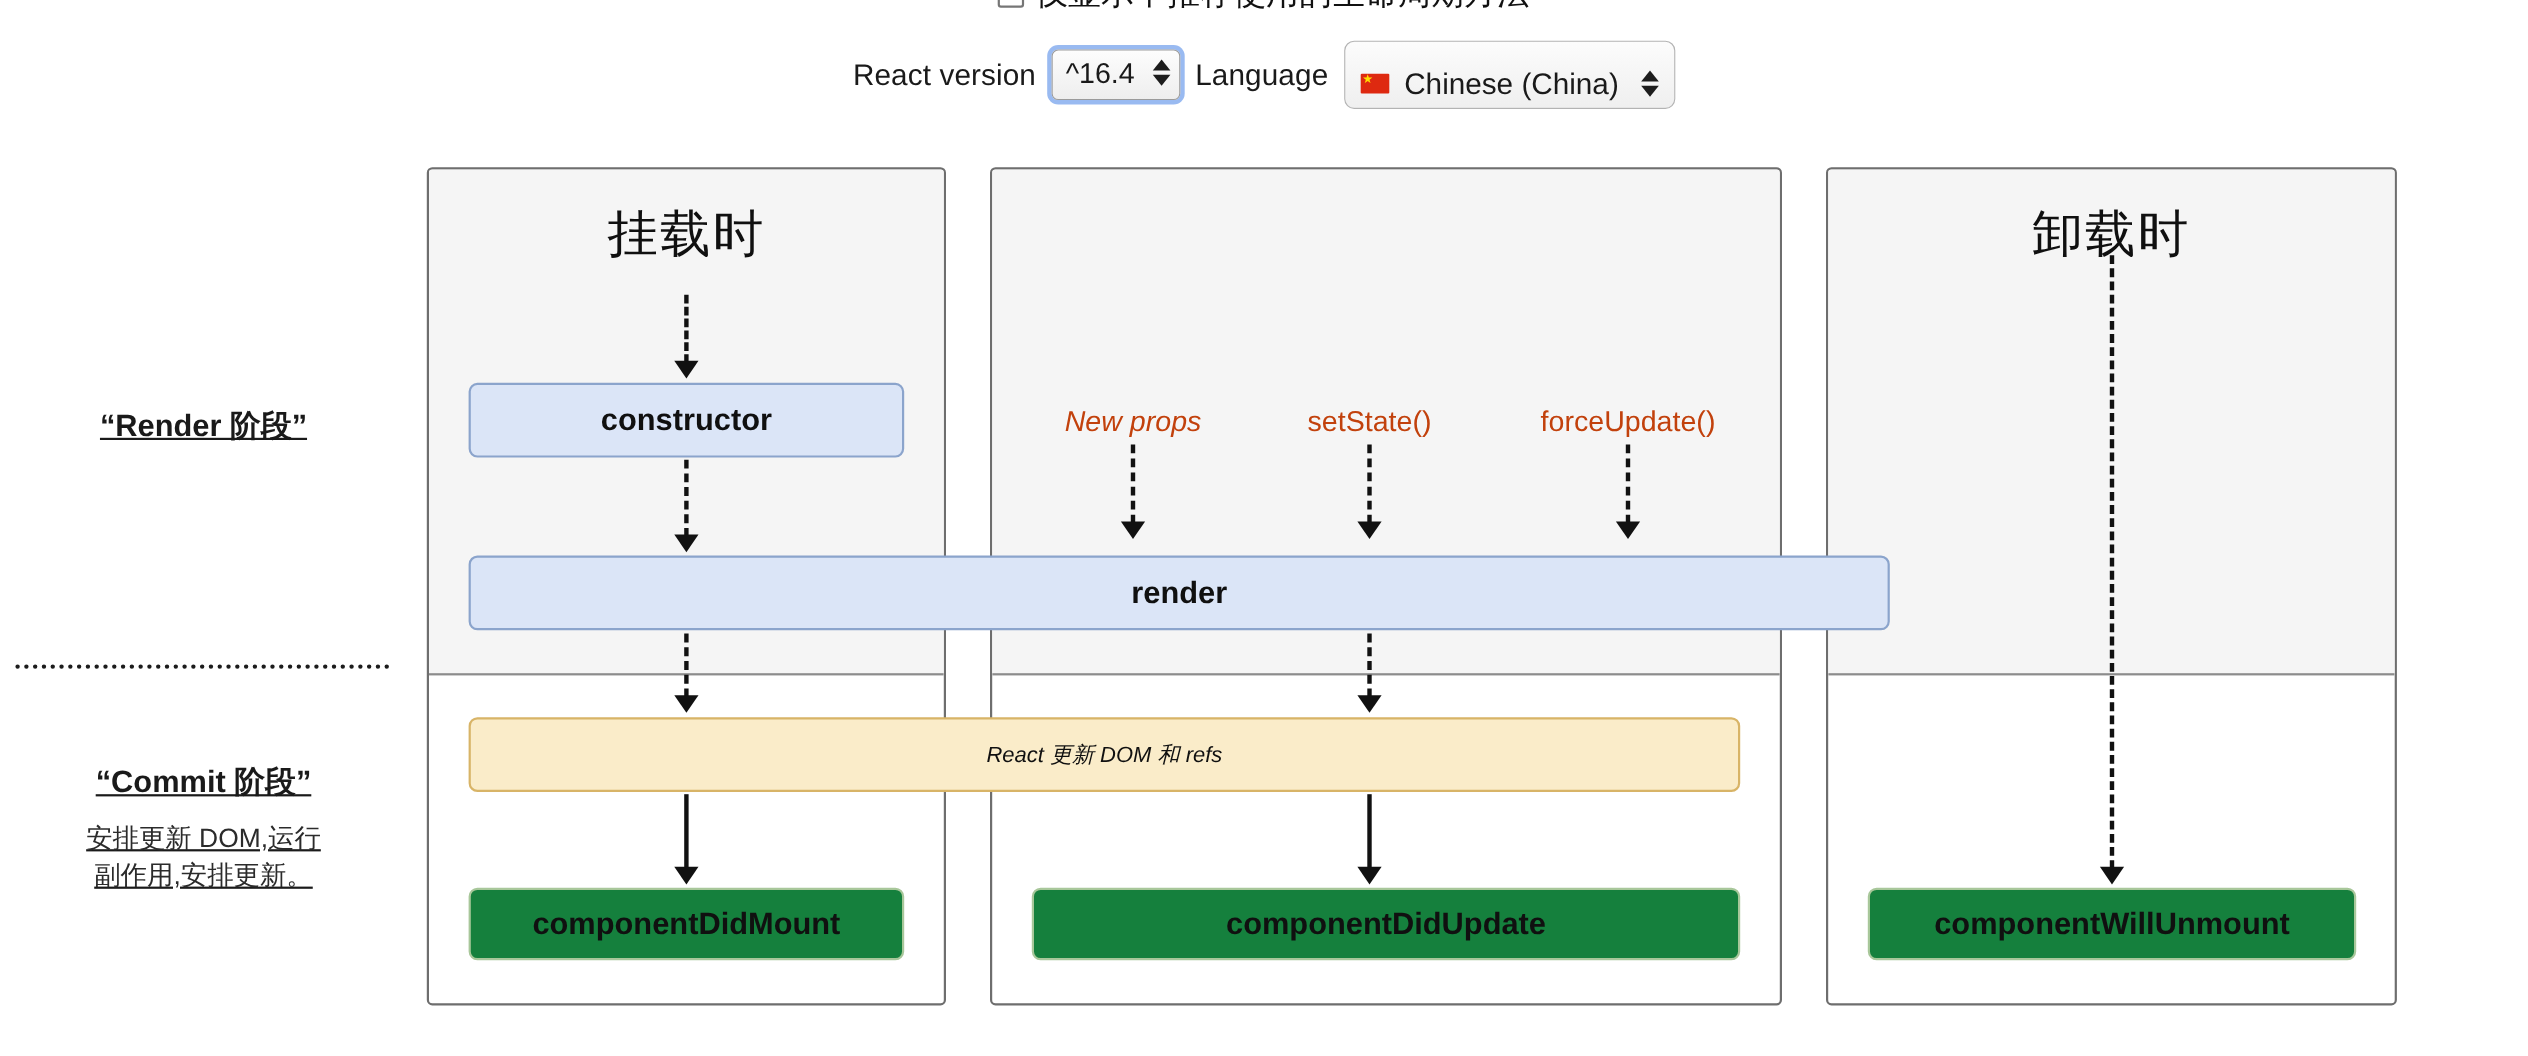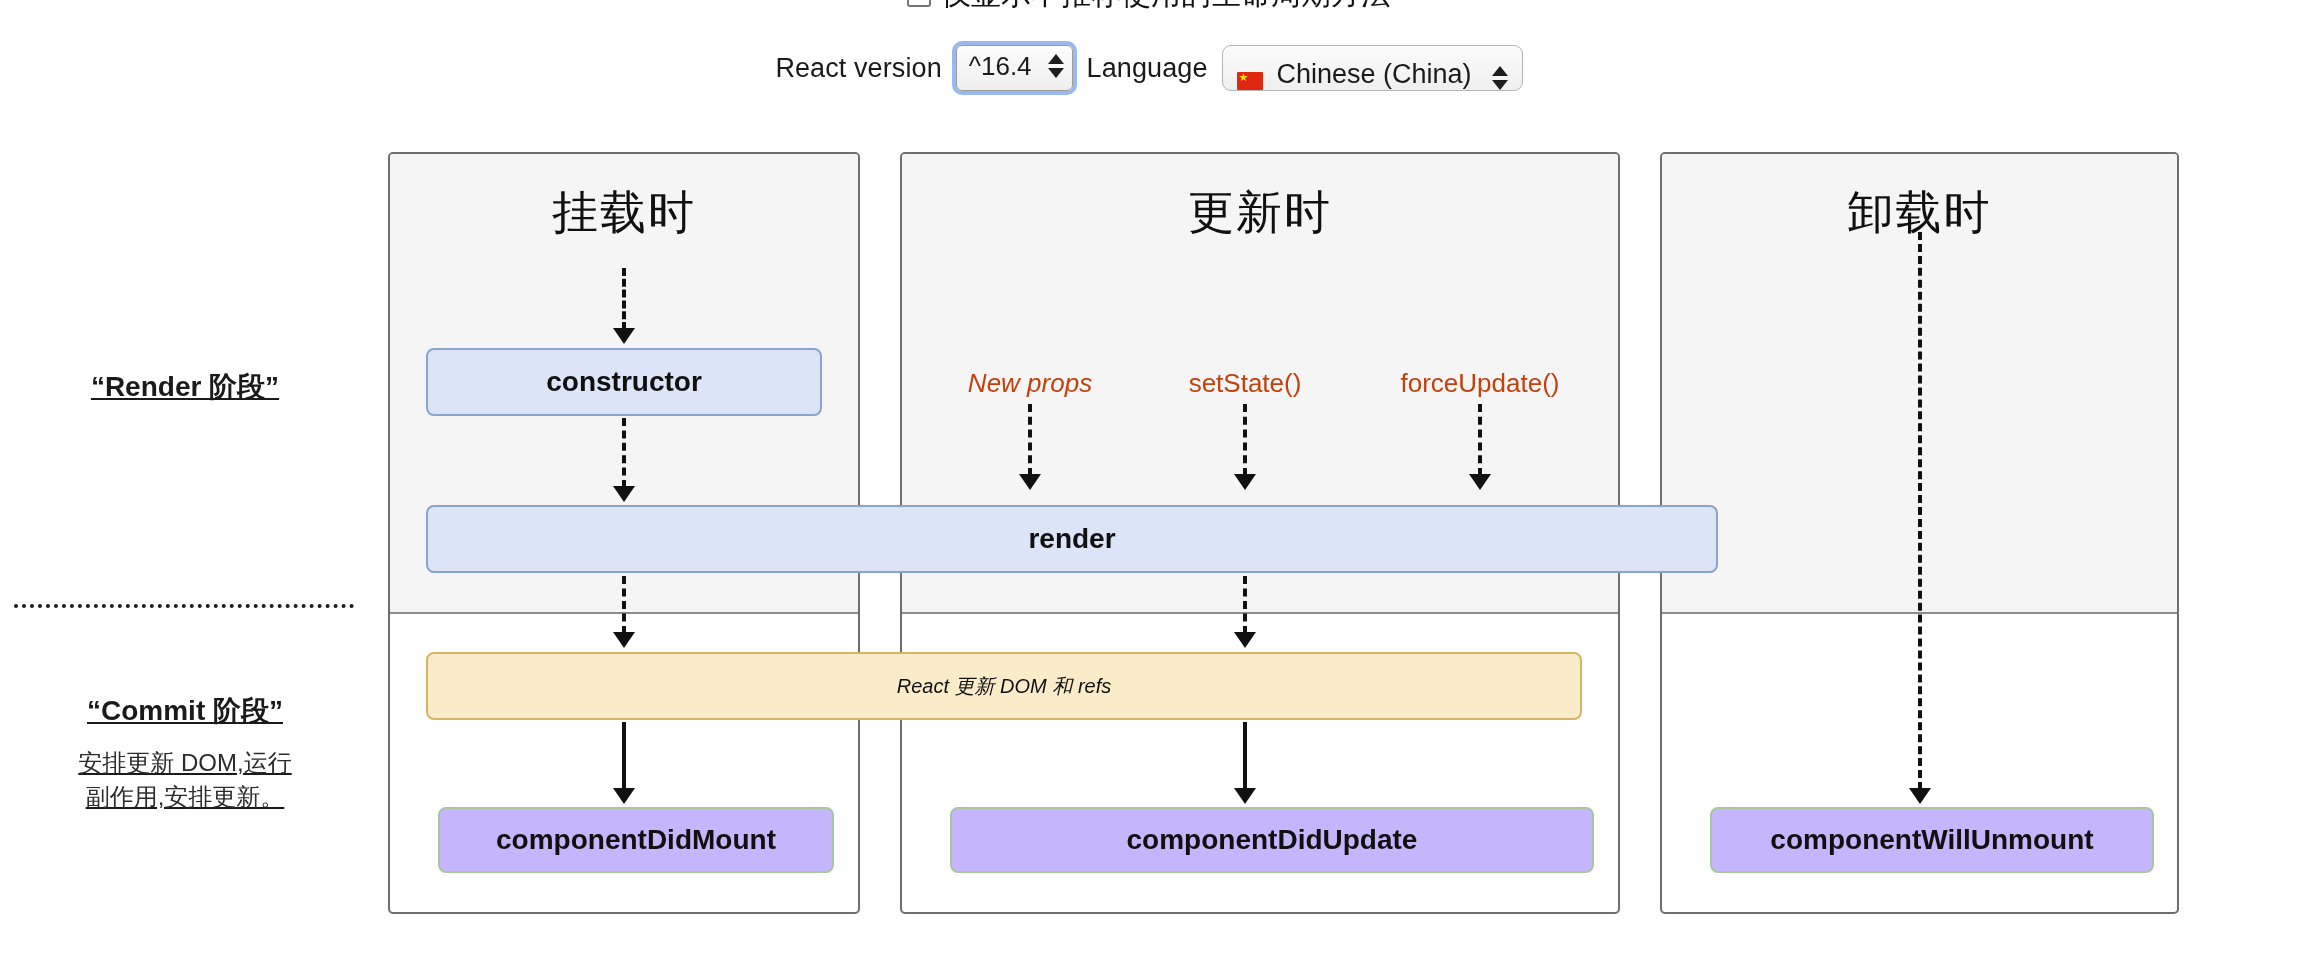--- a/index.html
+++ b/index.html
@@ -72,9 +72,9 @@
   }
   .lang-select {
     display: inline-flex;
-    align-items: flex-end;
+    align-items: center;
     height: 44px;
-    padding: 0 14px 0 14px;
+    padding: 16px 14px 0 14px;
     background: linear-gradient(#fcfcfc, #efefef);
     border: 1px solid #b3b3b3;
     border-radius: 9px;

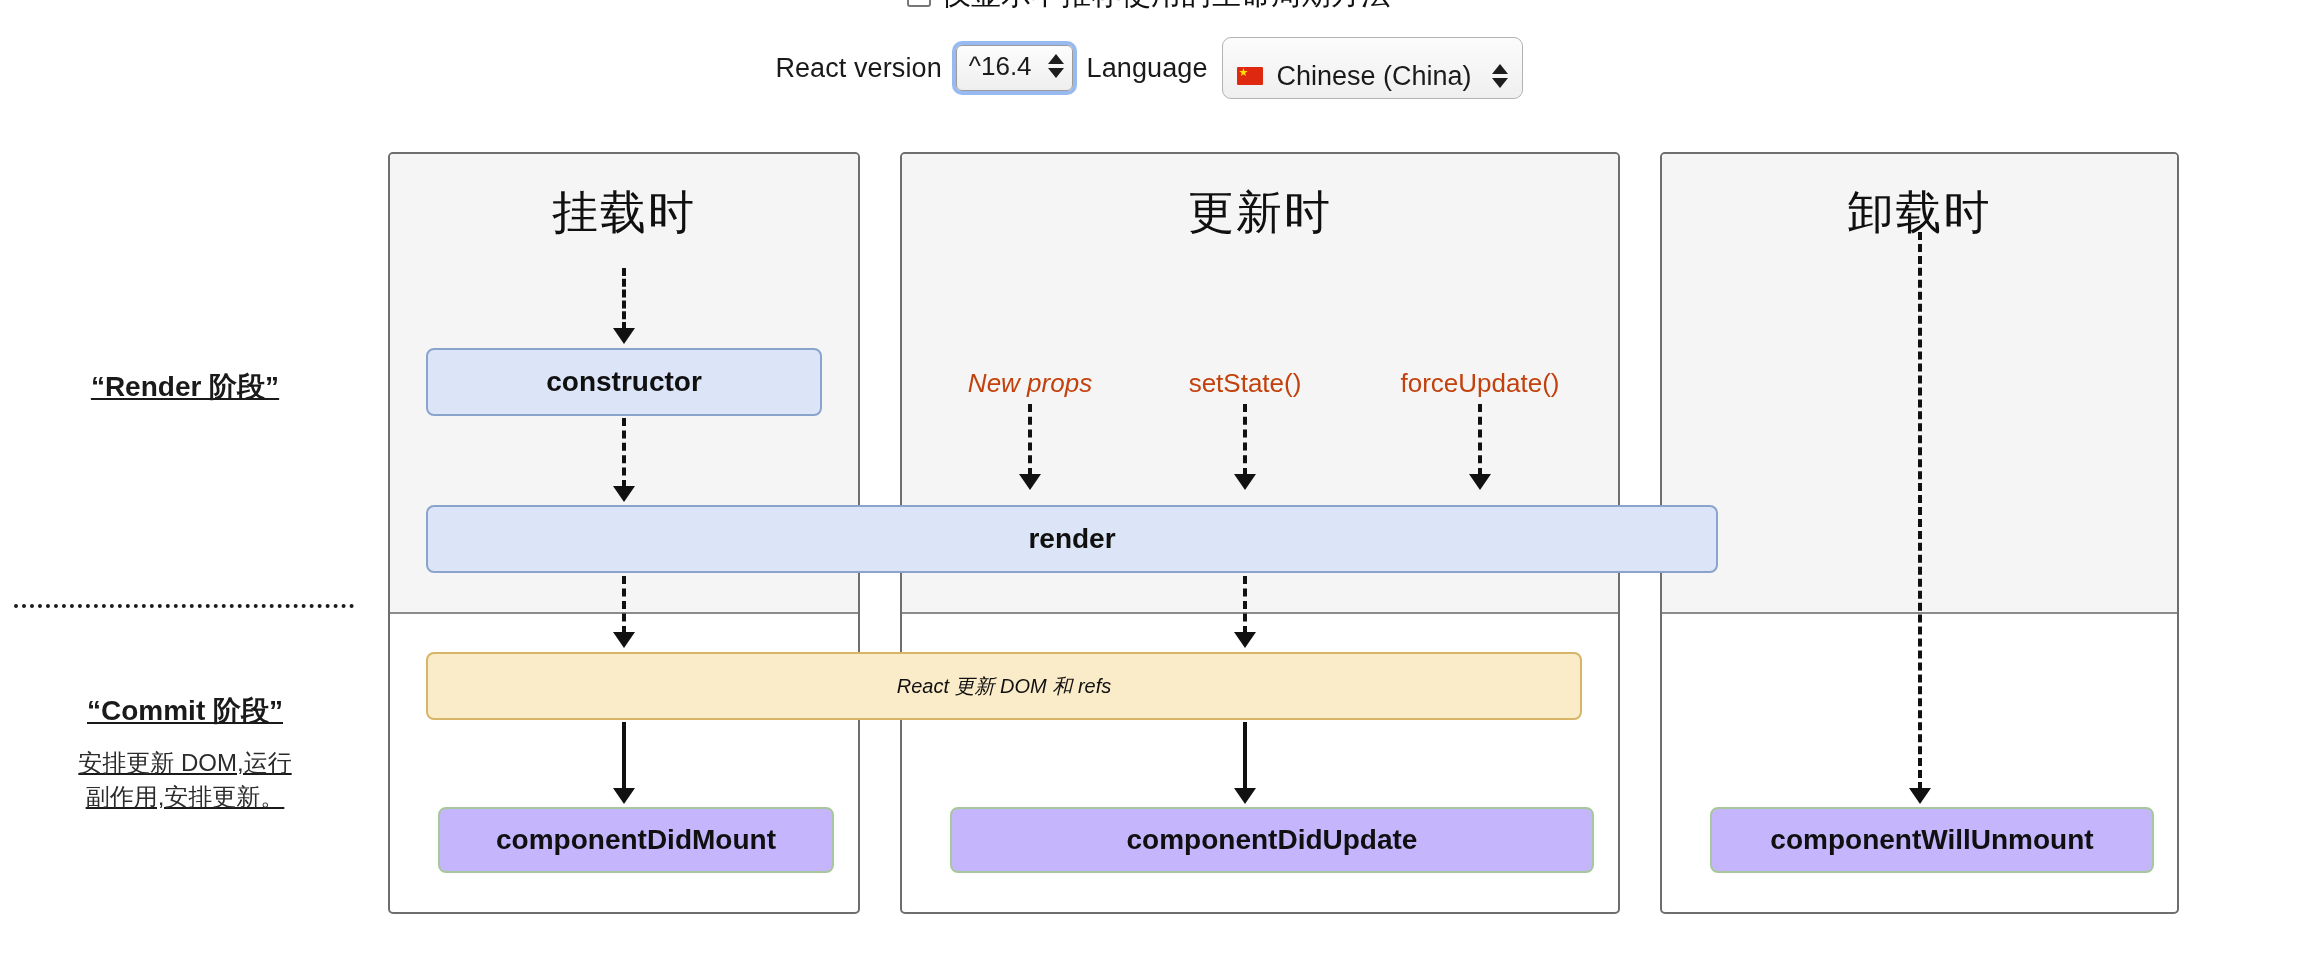--- a/index.html
+++ b/index.html
@@ -322,7 +322,6 @@
 
 <div class="panel" id="panel-update">
   <div class="upper"></div>
-  <div class="panel-title">更新时</div>
 </div>
 
 <div class="panel" id="panel-unmount">

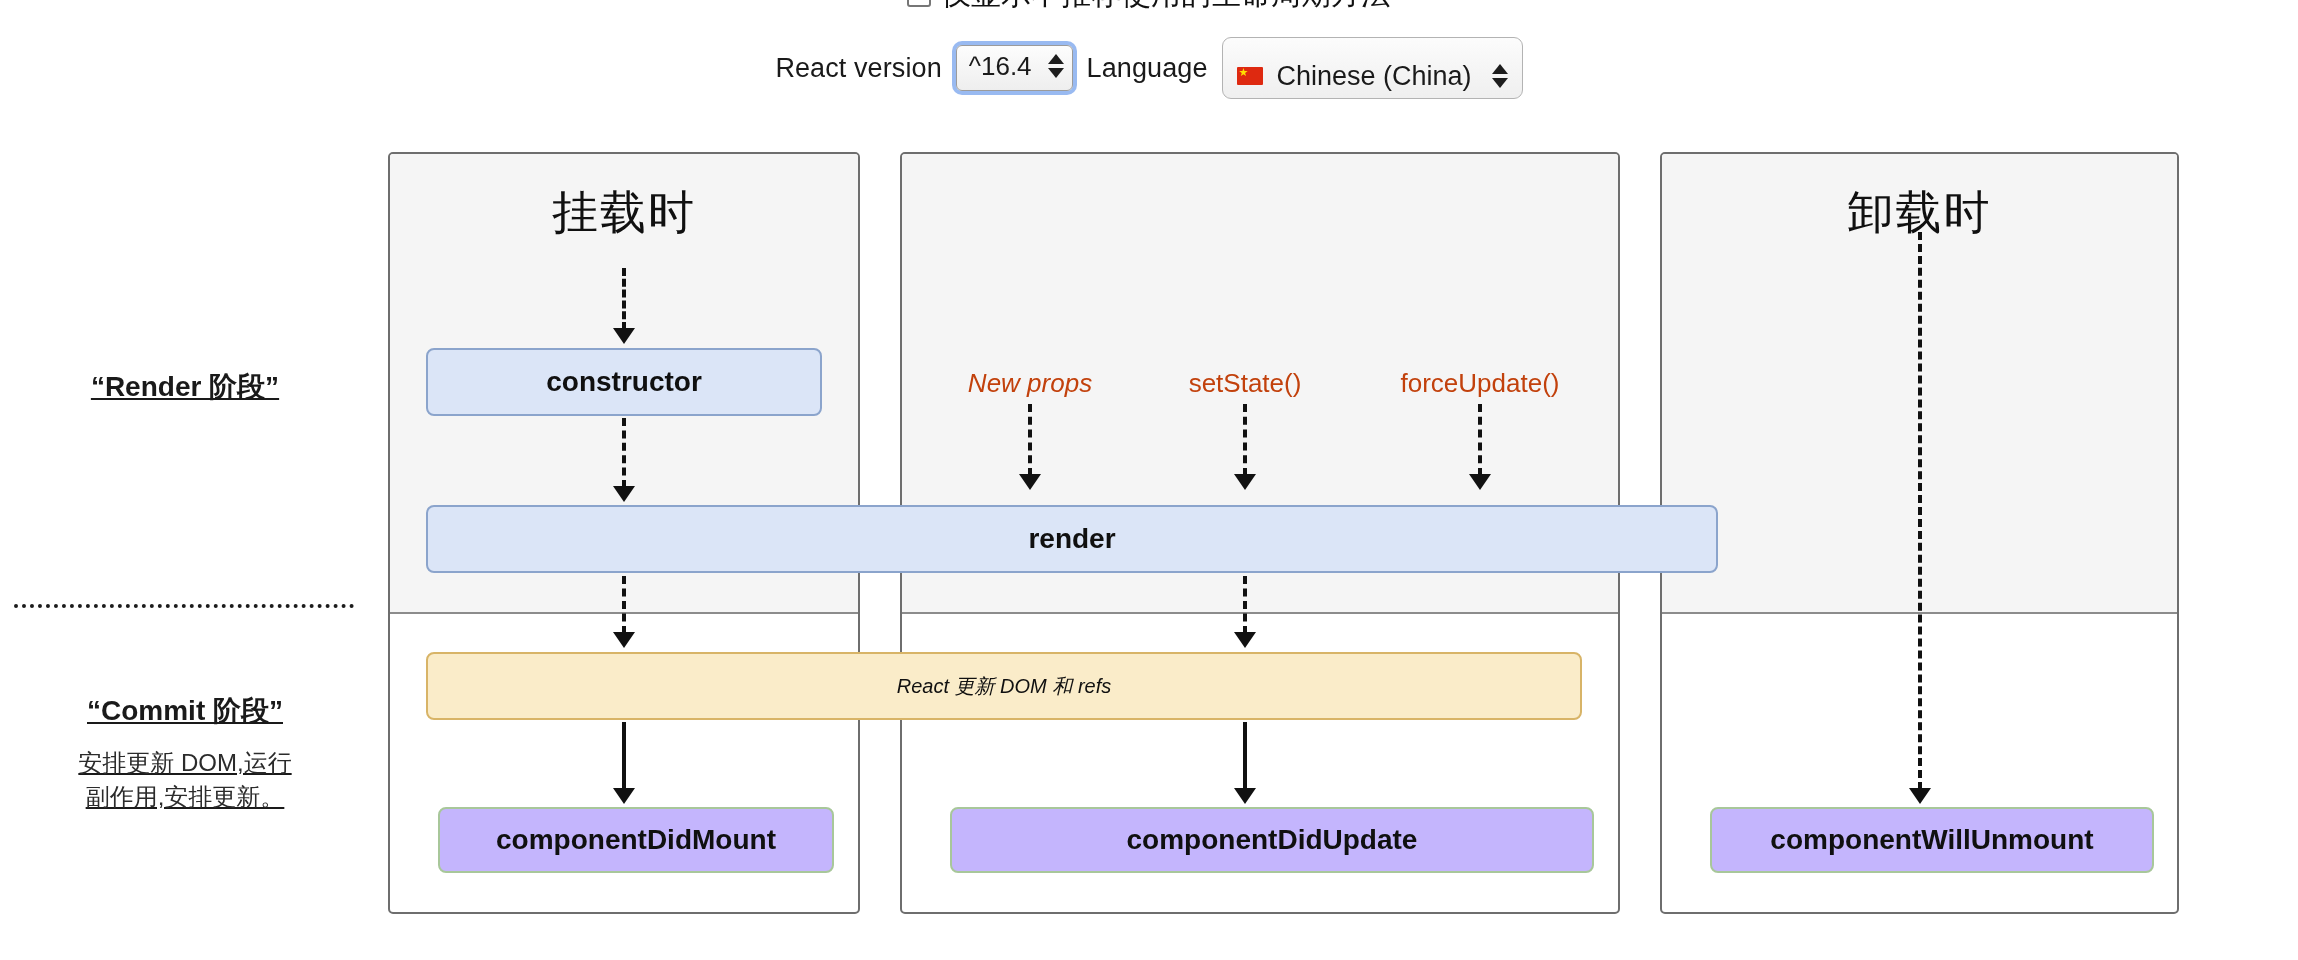--- a/index.html
+++ b/index.html
@@ -200,7 +200,7 @@
   .box.blue   { background: #dbe5f7; border: 2px solid #8ba4cc; }
   .box.yellow { background: #faecc9; border: 2px solid #d8b467;
                 font-style: italic; font-weight: 400; font-size: 20px; }
-  .box.green  { background: #c4b5fd; border: 2px solid #a8c79a; margin-left: 12px; }
+  .box.green  { background: #15803d; border: 2px solid #a8c79a; }
 
   #box-constructor { left: 426px;  top: 348px; width: 396px; height: 68px; }
   #box-render      { left: 426px;  top: 505px; width: 1292px; height: 68px; }

